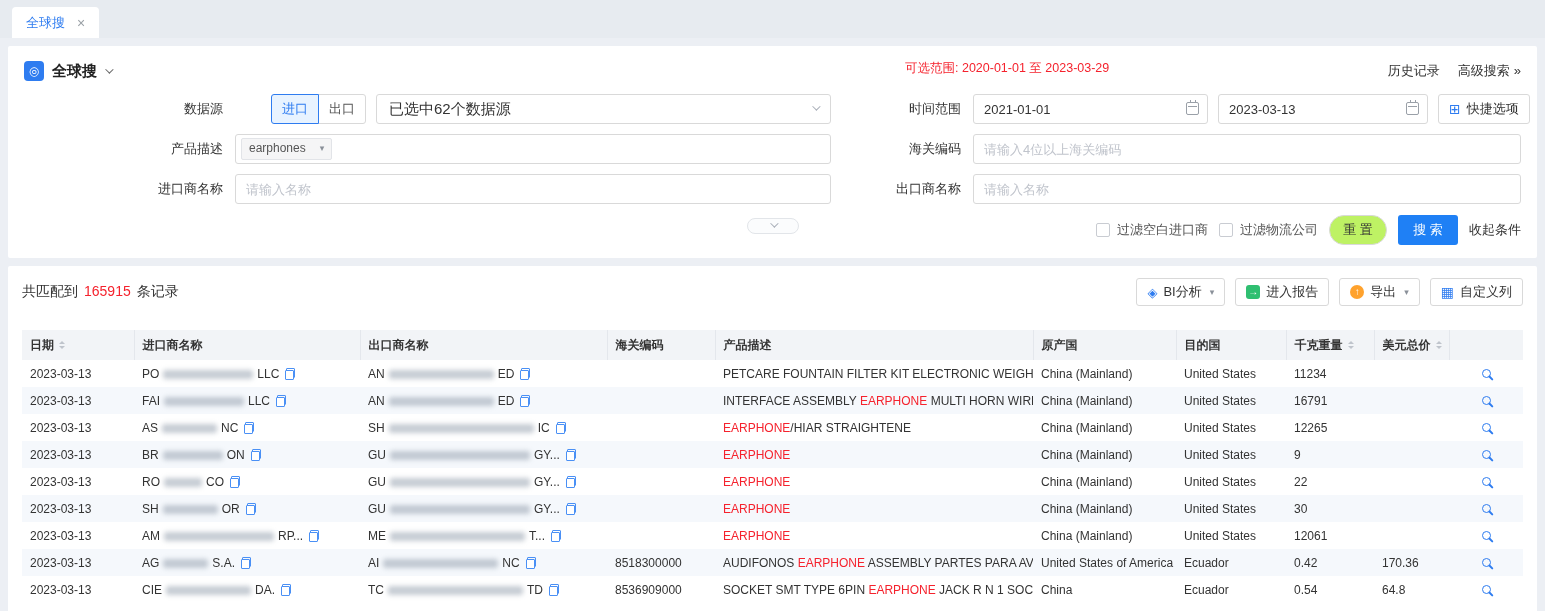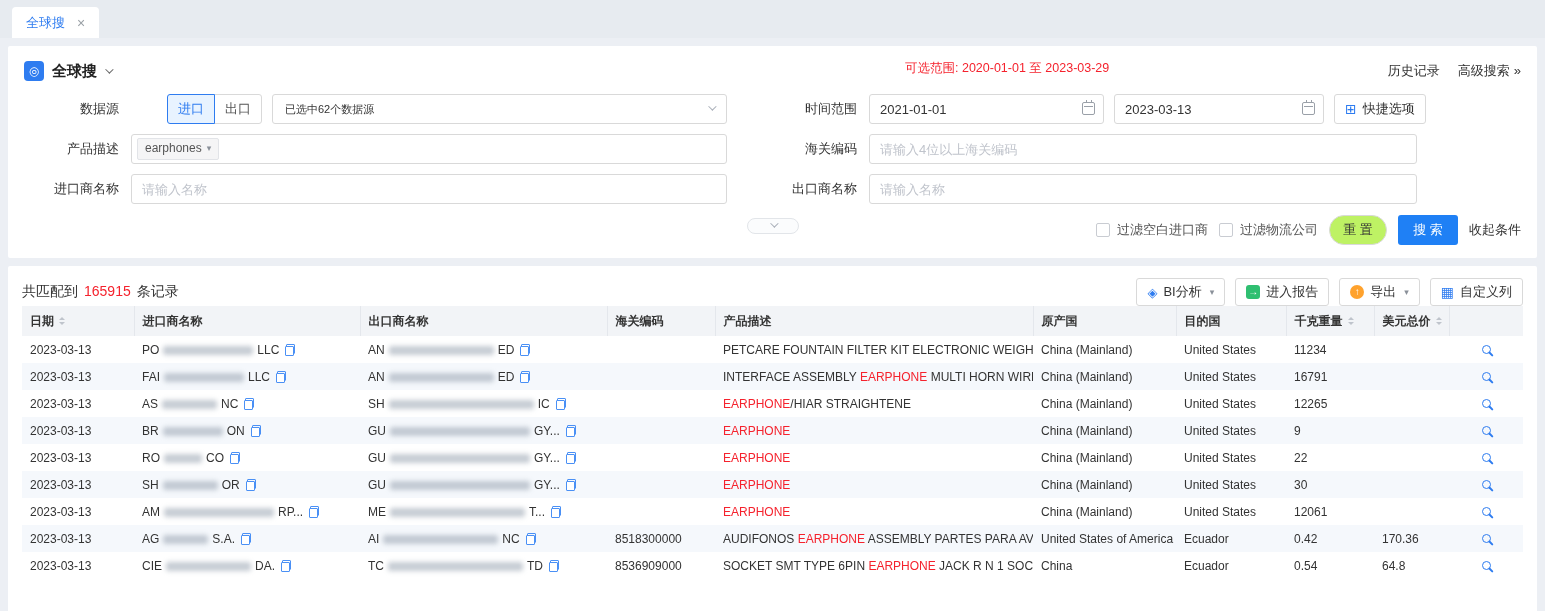--- a/index.html
+++ b/index.html
@@ -30,7 +30,7 @@
   .head-right { margin-left:auto; display:flex; gap:18px; font-size:13px; color:#333; align-items:center; }
   .dbl-arrow { margin-left:4px; color:#333; }
 
-  .form-row { display:flex; align-items:center; margin-bottom:10px; }
+  .form-row { display:flex; align-items:center; margin-bottom:10px;justify-content:flex-end; }
   .lbl { width:95px; flex:none; text-align:right; font-size:13px; color:#333; margin-right:12px; }
   .lbl-r { width:72px; flex:none; text-align:right; font-size:13px; color:#333; margin-left:58px; margin-right:12px; }
   .fld-l { width:596px; flex:none; display:flex; align-items:center; }

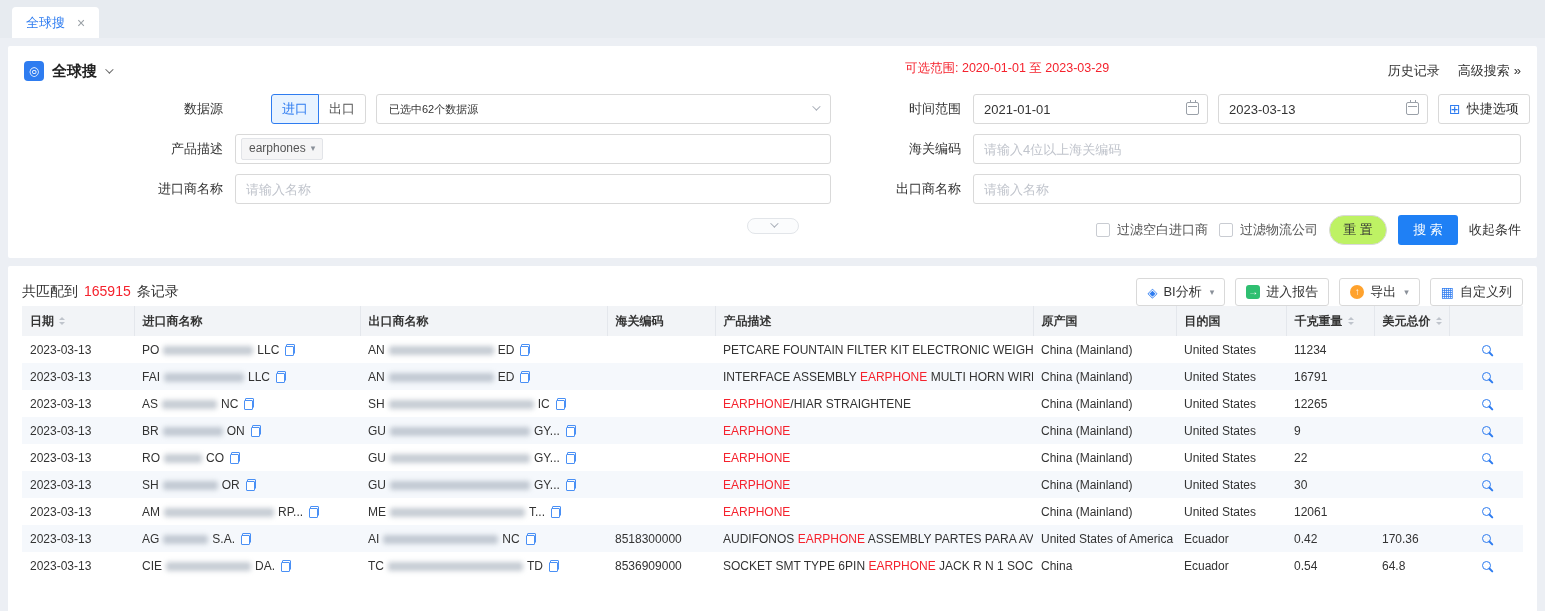--- a/index.html
+++ b/index.html
@@ -42,7 +42,7 @@
   .seg-btn:last-child { border-radius:0 3px 3px 0; margin-left:-1px; }
   .seg-btn.on { background:#e8f3ff; border-color:#2e7cf0; color:#2e7cf0; position:relative; z-index:1; }
 
-  .sel { flex:1; height:30px; border:1px solid #d9d9d9; border-radius:3px; margin-left:10px; display:flex; align-items:center; justify-content:space-between; padding:0 12px; font-size:11px; color:#333; cursor:pointer; }
+  .sel { flex:1; height:30px; border:1px solid #d9d9d9; border-radius:3px; margin-left:10px; display:flex; align-items:center; justify-content:space-between; padding:0 12px; font-size:15px; color:#333; cursor:pointer; }
   .sel .chev { margin:0 0 2px 0; }
 
   .inp { height:30px; border:1px solid #d9d9d9; border-radius:3px; padding:8px 10px; font-size:13px; color:#333; width:100%; background:#fff; font-family:inherit; outline:none; }

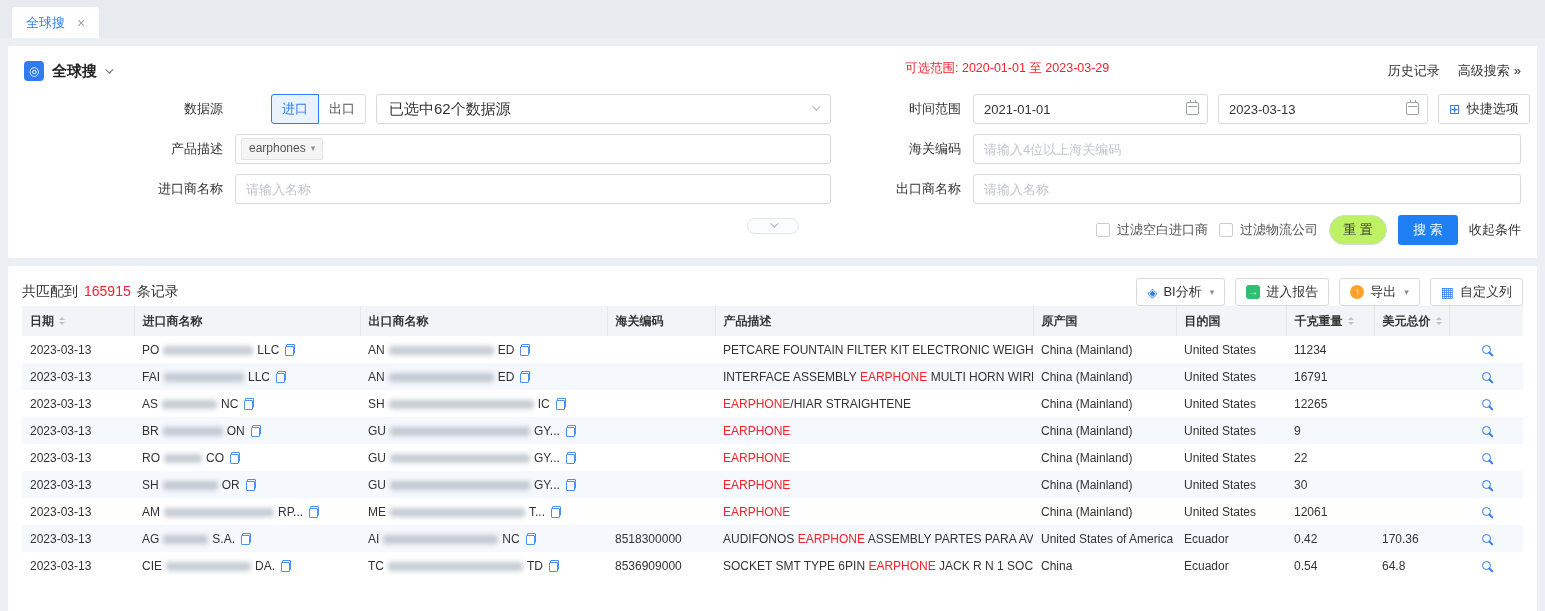--- a/index.html
+++ b/index.html
@@ -57,7 +57,7 @@
   .quick-icon { color:#2e7cf0; font-size:14px; line-height:1; }
 
   .inputbox { width:100%; height:30px; border:1px solid #d9d9d9; border-radius:3px; display:flex; align-items:center; padding:0 5px; cursor:text; }
-  .tag { background:#f5f5f6; border:1px solid #e2e4e8; border-radius:2px; font-size:12px; color:#555; padding:2px 7px; display:inline-flex; align-items:center; gap:5px; line-height:1.3; }
+  .tag { background:#f5f5f6; border:1px solid #e2e4e8; border-radius:2px; font-size:12px; color:#555; padding:2px 7px; display:inline-flex; align-items:center; gap:14px; line-height:1.3; }
   .tag-caret { font-size:9px; color:#8a9099; }
 
   .row4 { position:relative; height:32px; margin-bottom:0; }

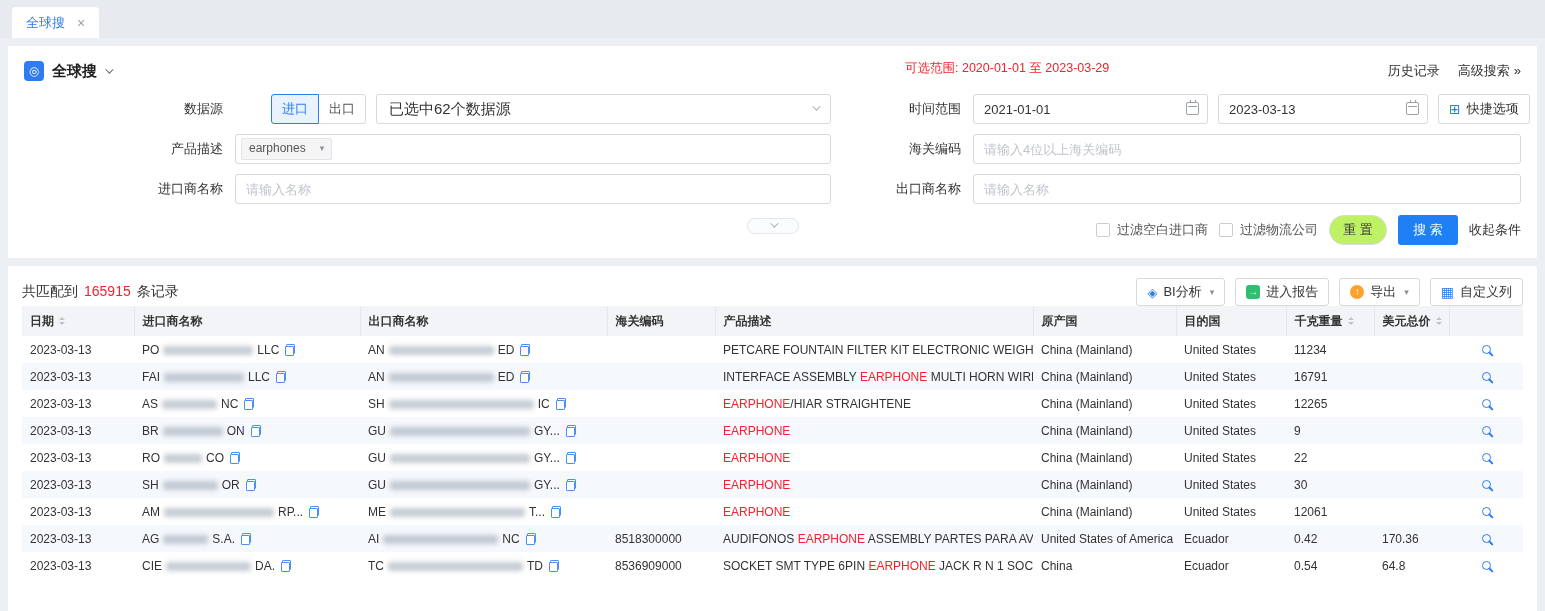--- a/index.html
+++ b/index.html
@@ -72,7 +72,7 @@
 
   
   .results-panel { margin-top:8px; padding:12px 14px 0; height:347px; }
-  .summary { display:flex; align-items:center; margin-bottom:0; }
+  .summary { display:flex; align-items:center; margin-bottom:24px; }
   .sum-left { font-size:14px; display:flex; gap:6px; align-items:baseline; color:#333; }
   .count { color:#f5222d; }
   .toolbar { margin-left:auto; display:flex; gap:10px; }

